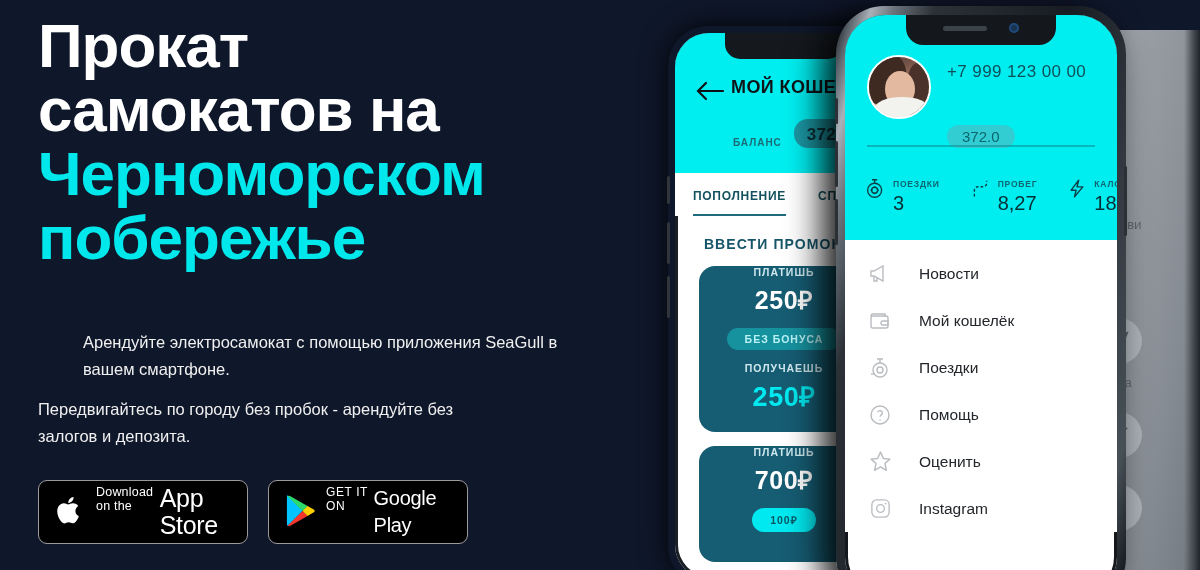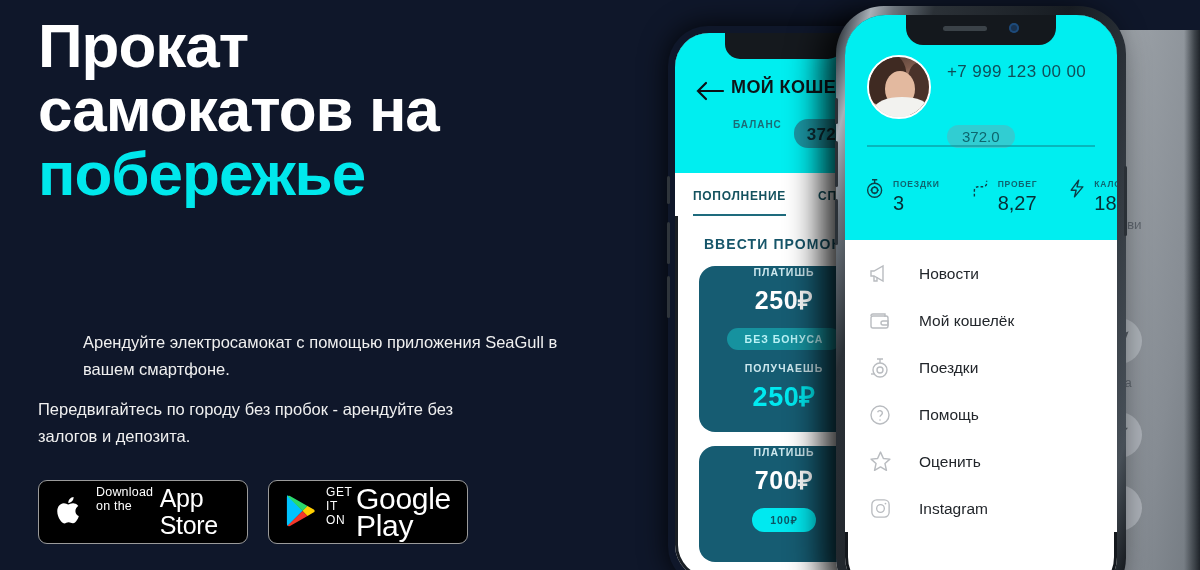--- a/index.html
+++ b/index.html
@@ -181,6 +181,7 @@
     <h1 class="headline">
       <span class="hl-white">Прокат</span>
       <span class="hl-white">самокатов на</span>
+      <span class="hl-cyan">Черноморском</span>
       <span class="hl-cyan">побережье</span>
     </h1>
 

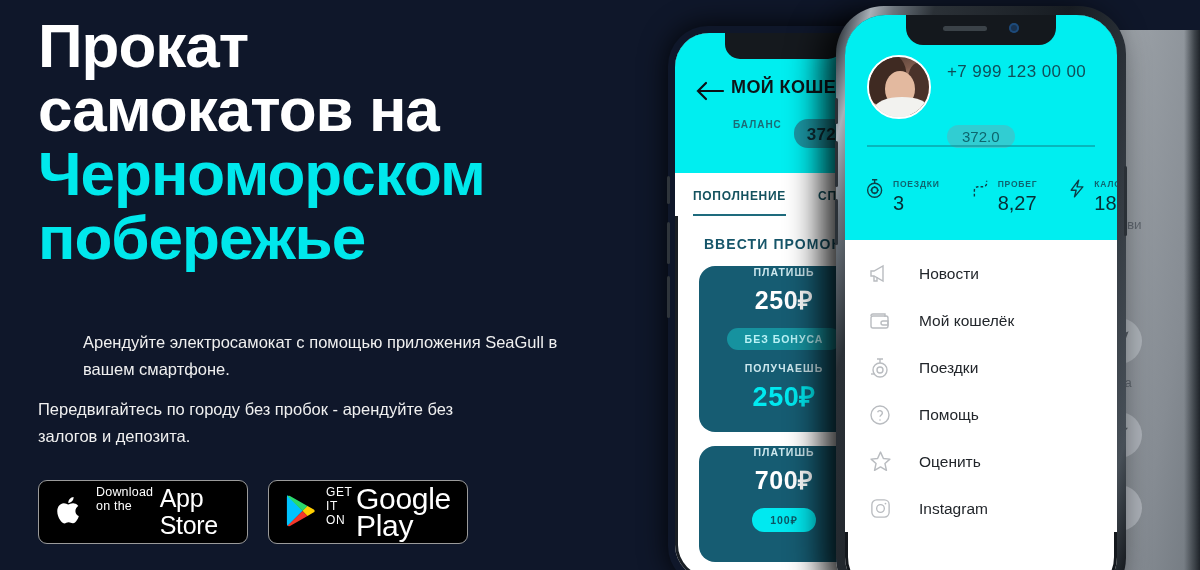--- a/index.html
+++ b/index.html
@@ -83,7 +83,7 @@
     position:absolute; left:56px; top:44px; color:#0d1519;
     font-size:18px; font-weight:700; letter-spacing:.4px; white-space:nowrap;
   }
-  .bal-row { position:absolute; left:58px; top:86px; display:flex; align-items:flex-start; gap:12px; }
+  .bal-row { position:absolute; left:58px; top:86px; display:flex; align-items:flex-end; gap:12px; }
   .bal-lbl { color:#1b6b76; font-size:10px; font-weight:700; letter-spacing:1px; }
   .bal-pill {
     background:#1b97a4; color:#0d2f36; font-size:17px; font-weight:700;

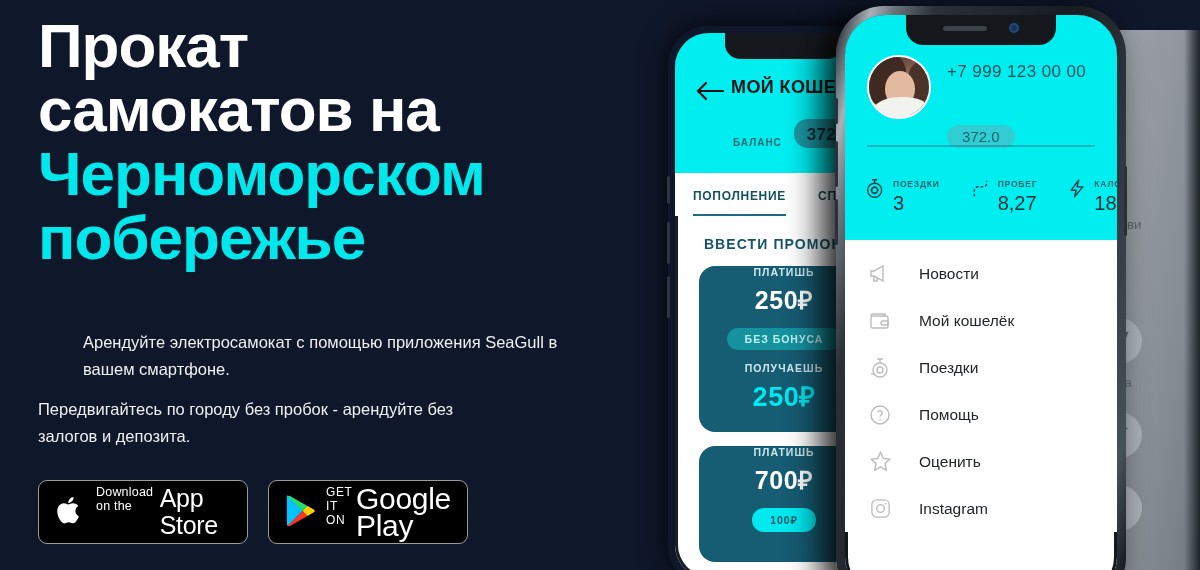--- a/index.html
+++ b/index.html
@@ -29,7 +29,7 @@
   .badge-small { font-size:12.5px; line-height:14px; letter-spacing:.2px; font-weight:400; }
   .badge-small.caps { font-size:12px; letter-spacing:.6px; }
   .badge-big { font-size:25px; line-height:27px; font-weight:500; letter-spacing:-.3px; }
-  .badge-big.g { font-size:30px; }
+  .badge-big.g { font-size:20px; }
 
   
   .phones { position:absolute; left:640px; top:0; width:560px; height:570px; }

